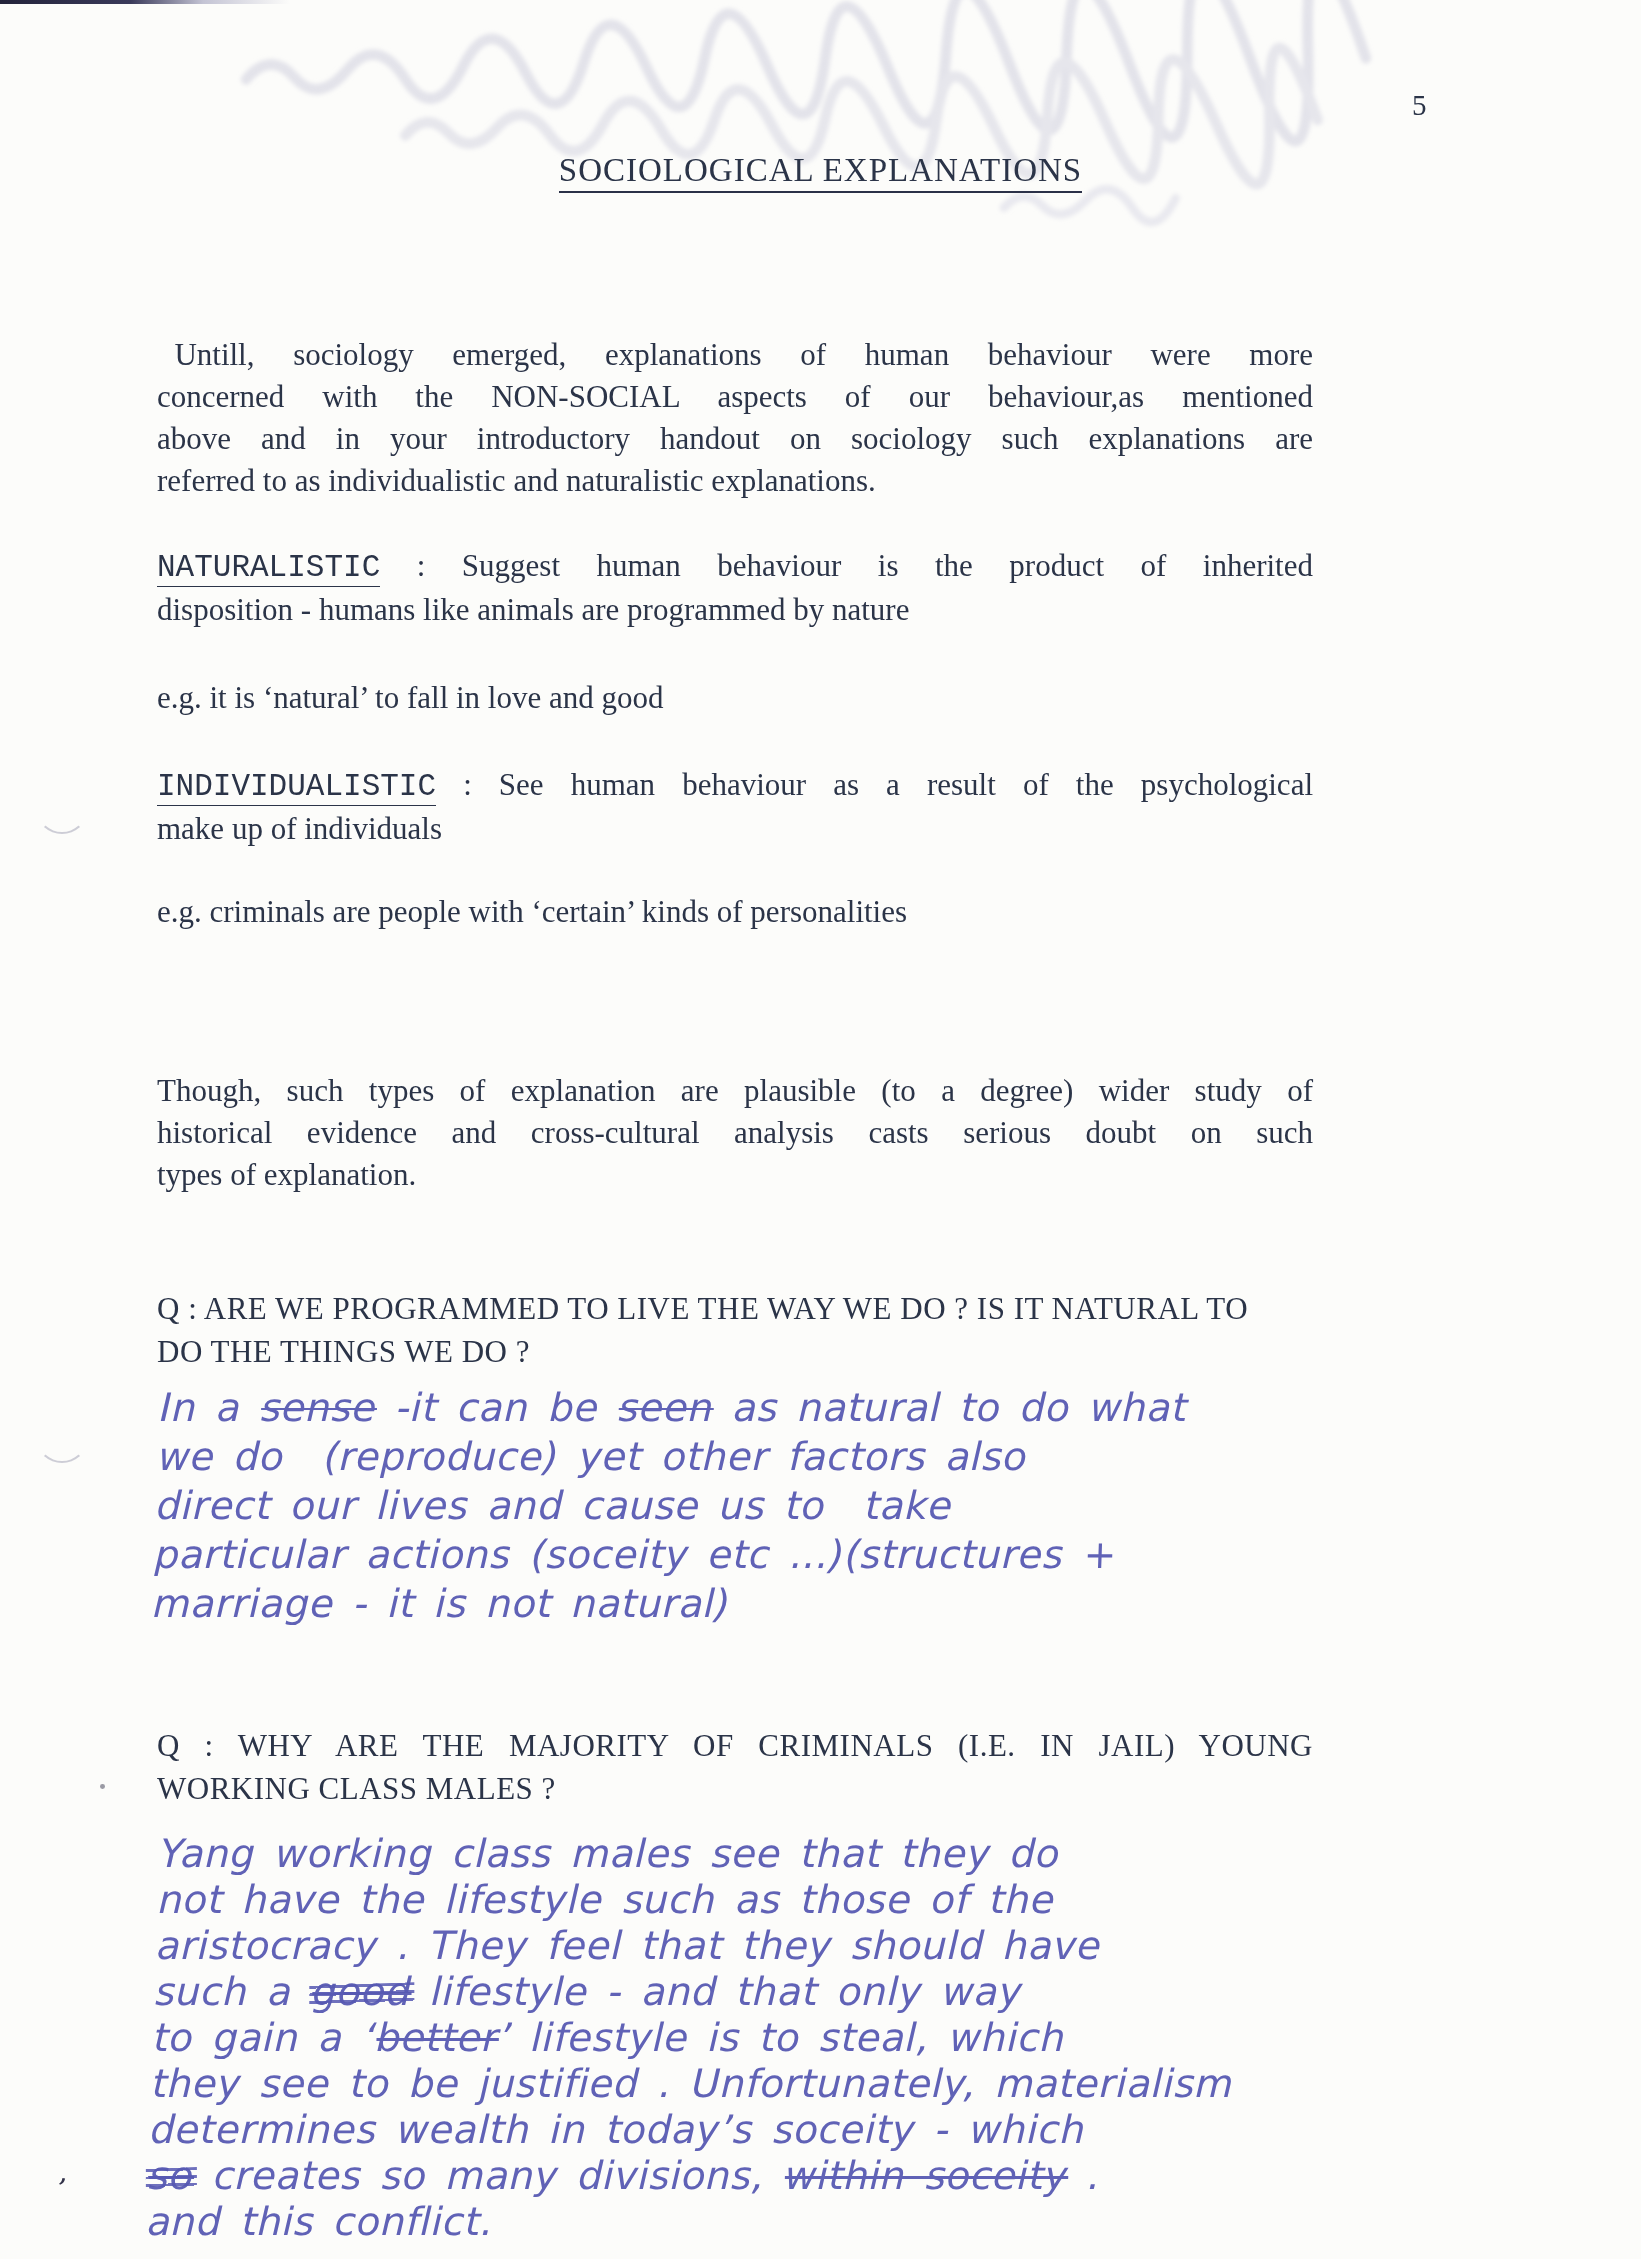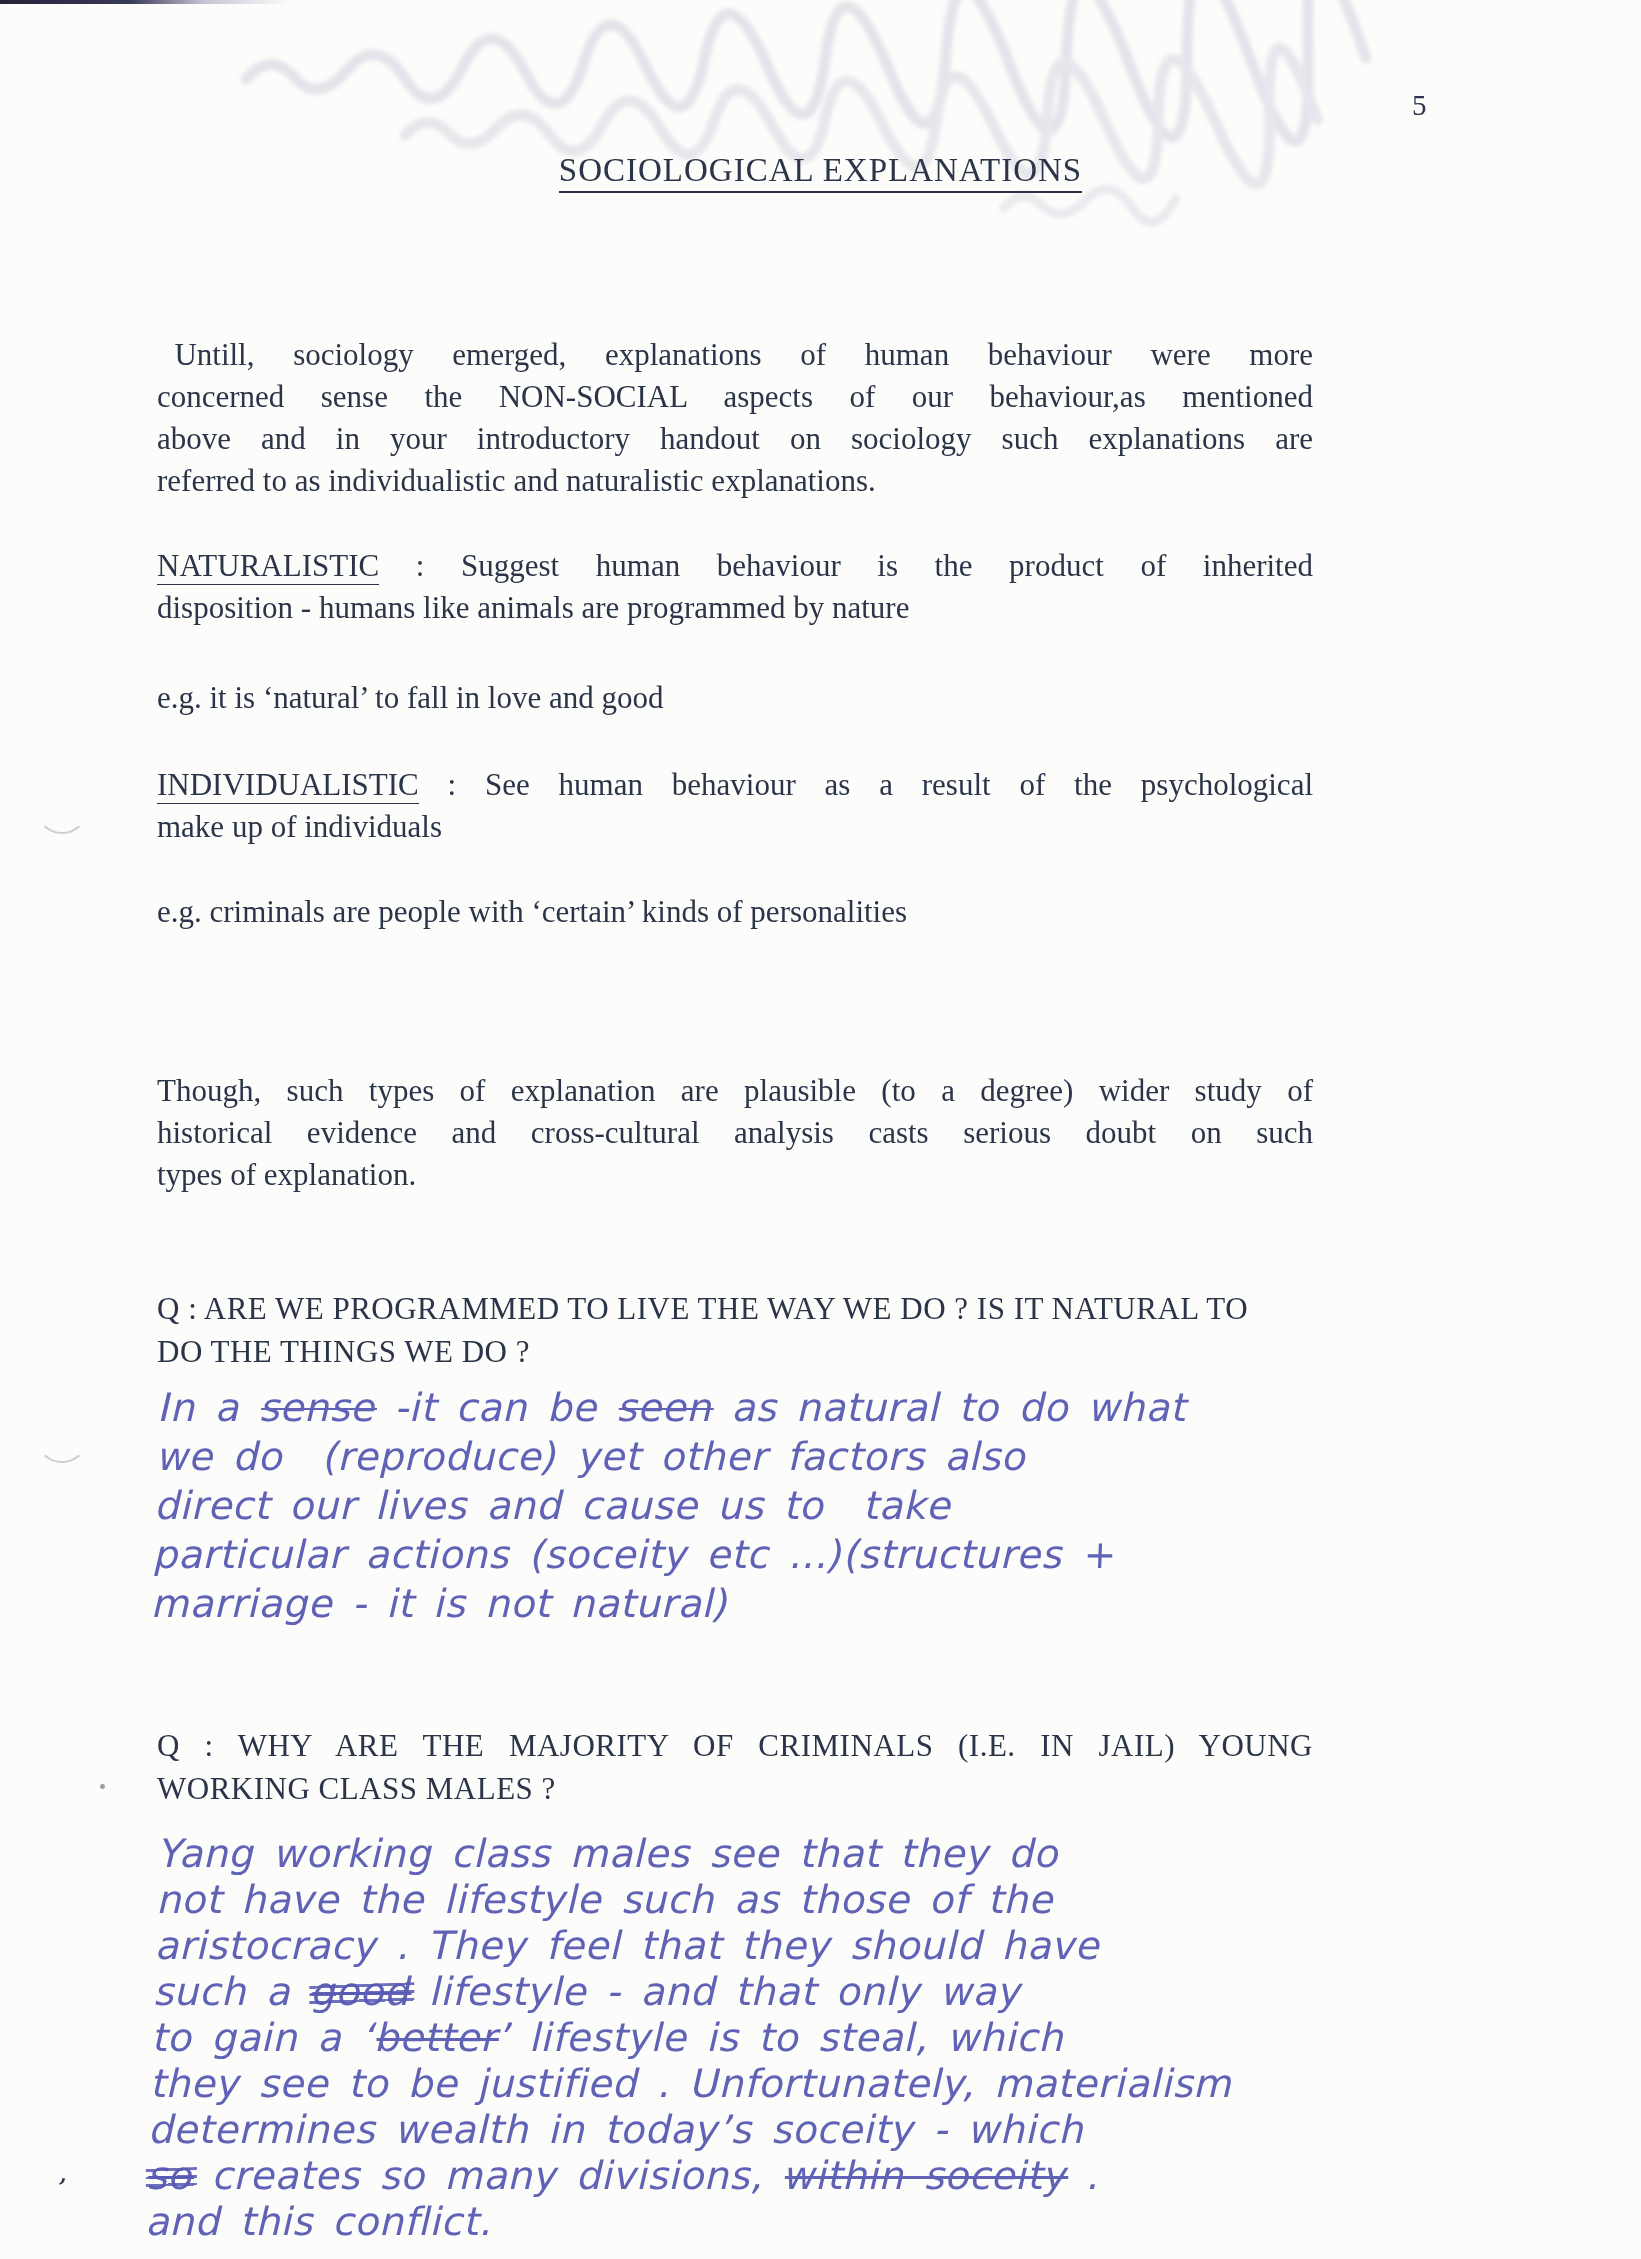--- a/index.html
+++ b/index.html
@@ -93,7 +93,7 @@
 
   <div class="block" style="top:334px">
     <div class="tl just indent">Untill, sociology emerged, explanations of human behaviour were more</div>
-    <div class="tl just">concerned sense the NON-SOCIAL aspects of our behaviour,as mentioned</div>
+    <div class="tl just">concerned with the NON-SOCIAL aspects of our behaviour,as mentioned</div>
     <div class="tl just">above and in your introductory handout on sociology such explanations are</div>
     <div class="tl">referred to as individualistic and naturalistic explanations.</div>
   </div>

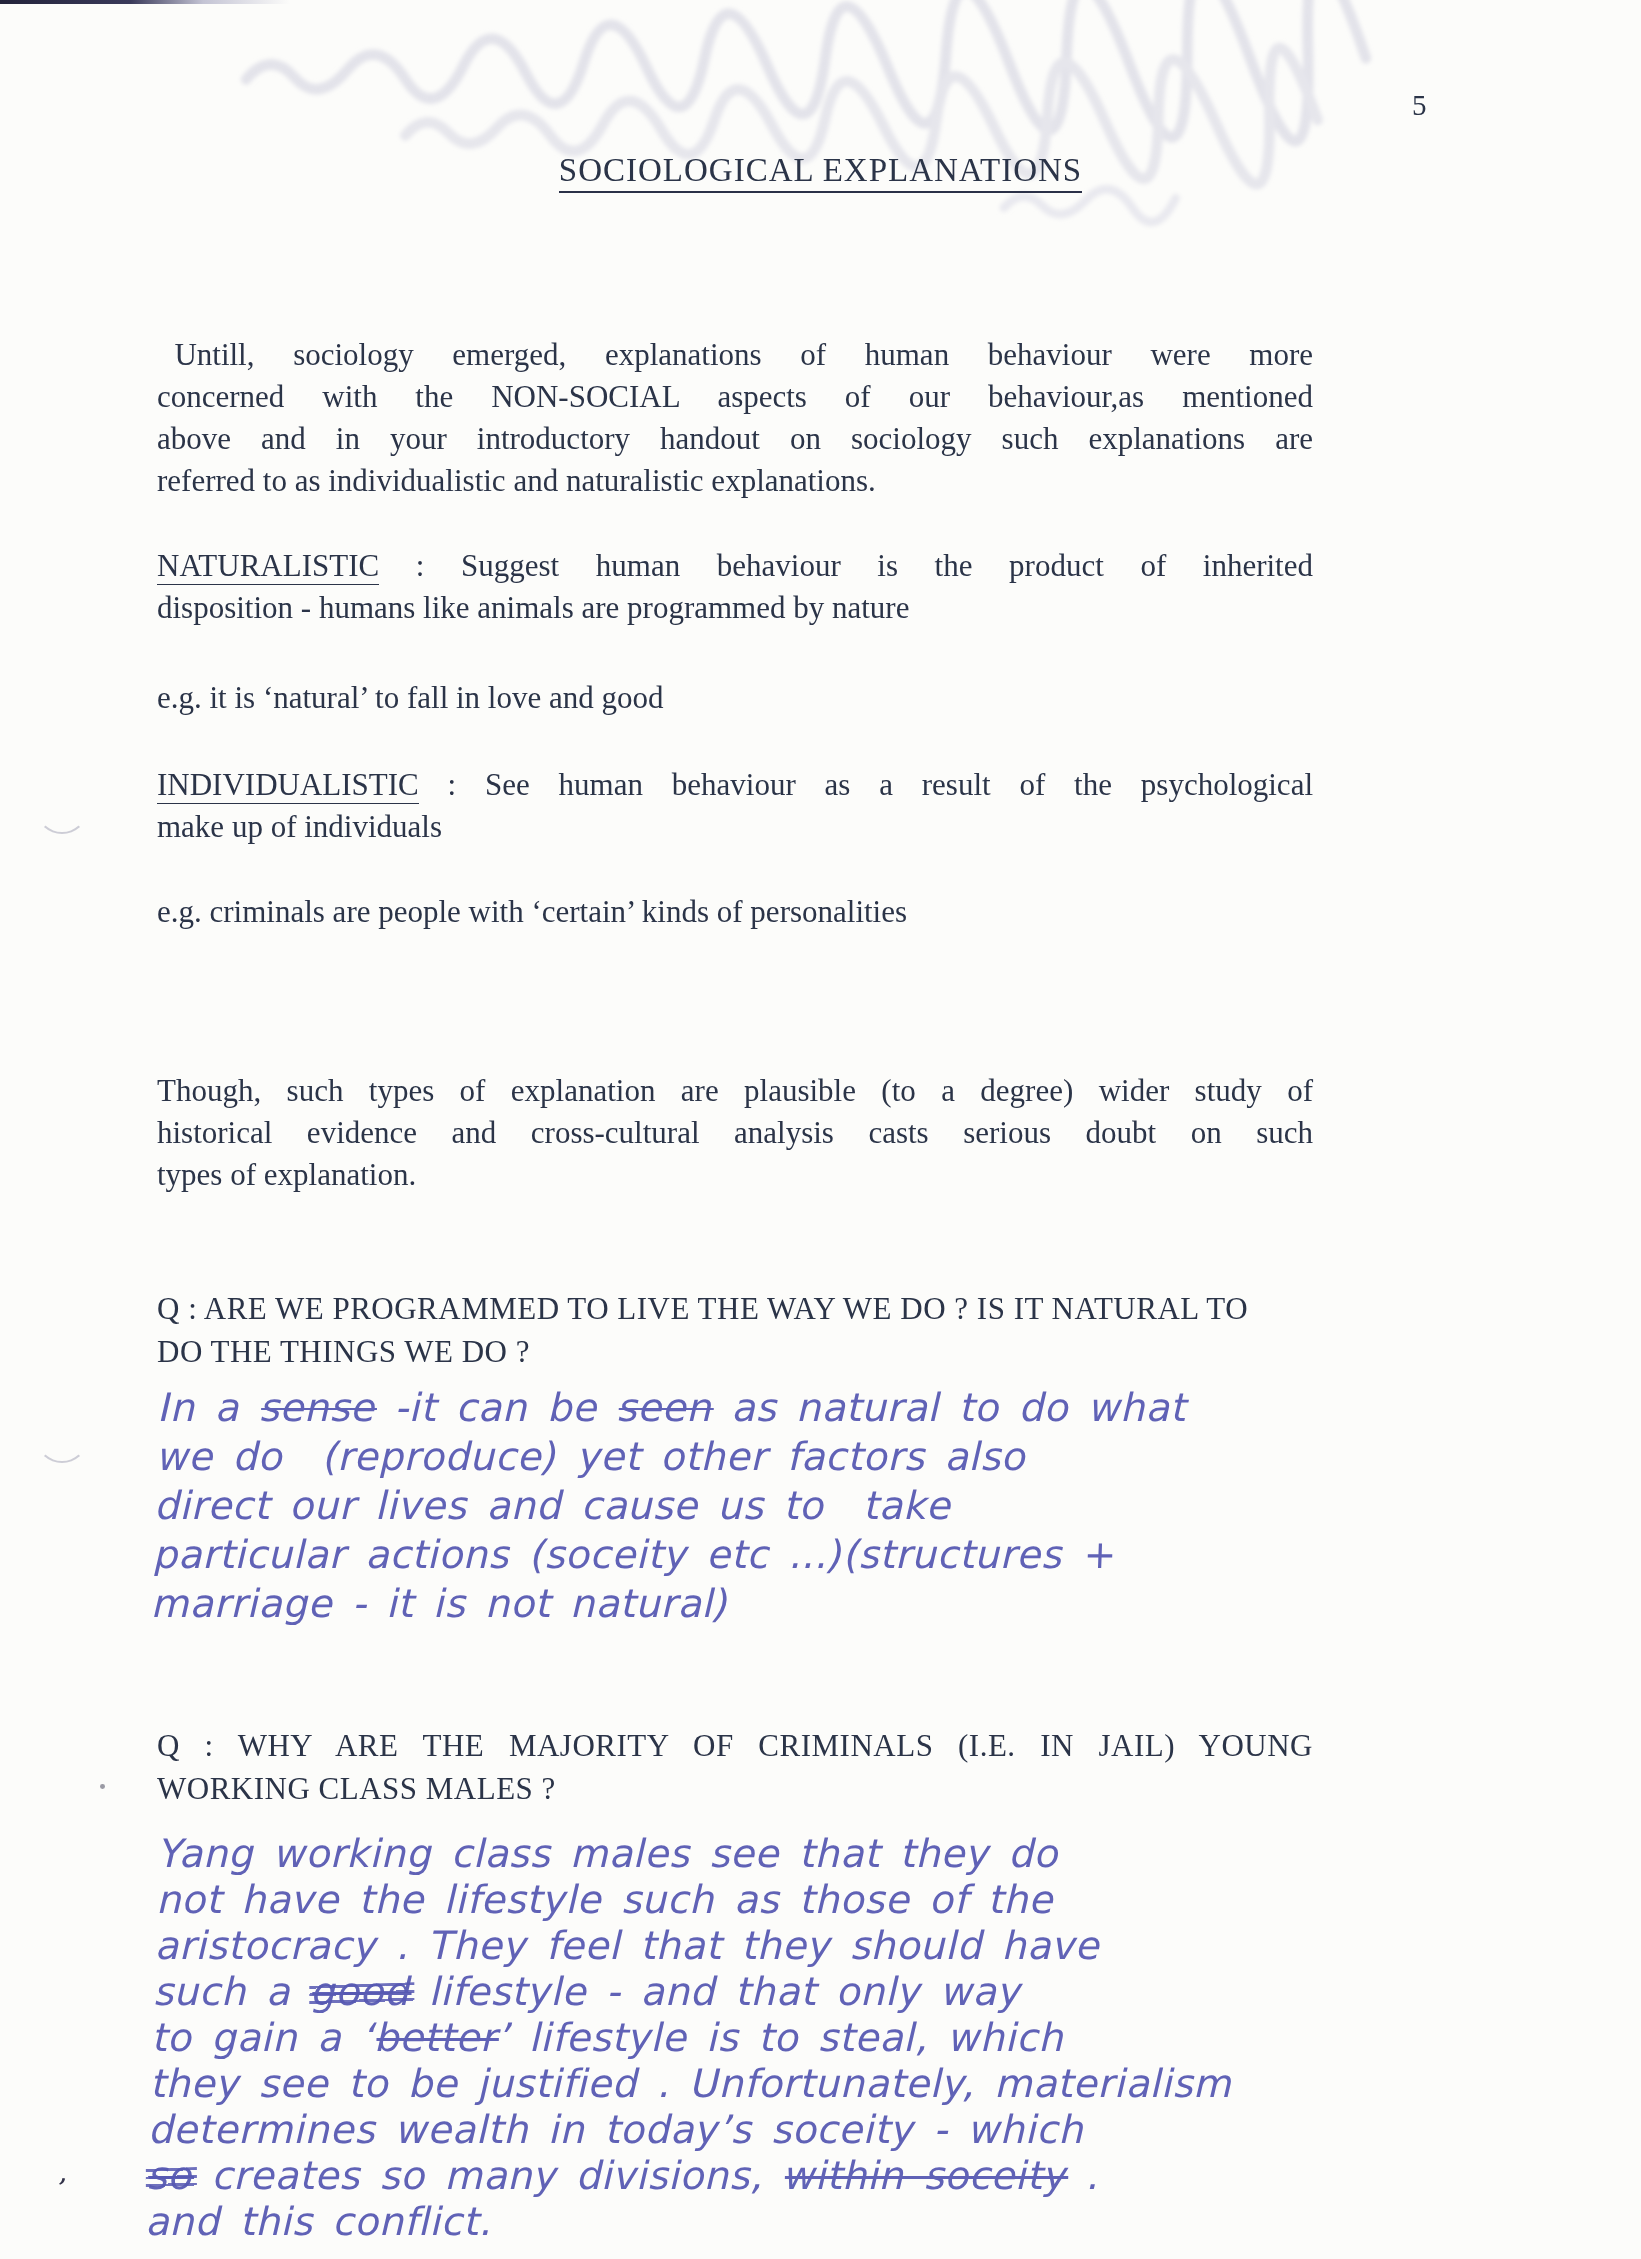--- a/index.html
+++ b/index.html
@@ -28,7 +28,7 @@
   .tl{width:100%;}
   .just{text-align:justify;text-align-last:justify;}
   .indent{text-indent:17.4px;}
-  .term{border-bottom:1.9px solid #2b3448;padding-bottom:1px;}
+  .term{border-bottom:1.9px solid #2b3448;padding-bottom:1px;font-family:Liberation Mono, monospace;}
   .qhead{line-height:43px;letter-spacing:0.5px;}
   
   .hw{

